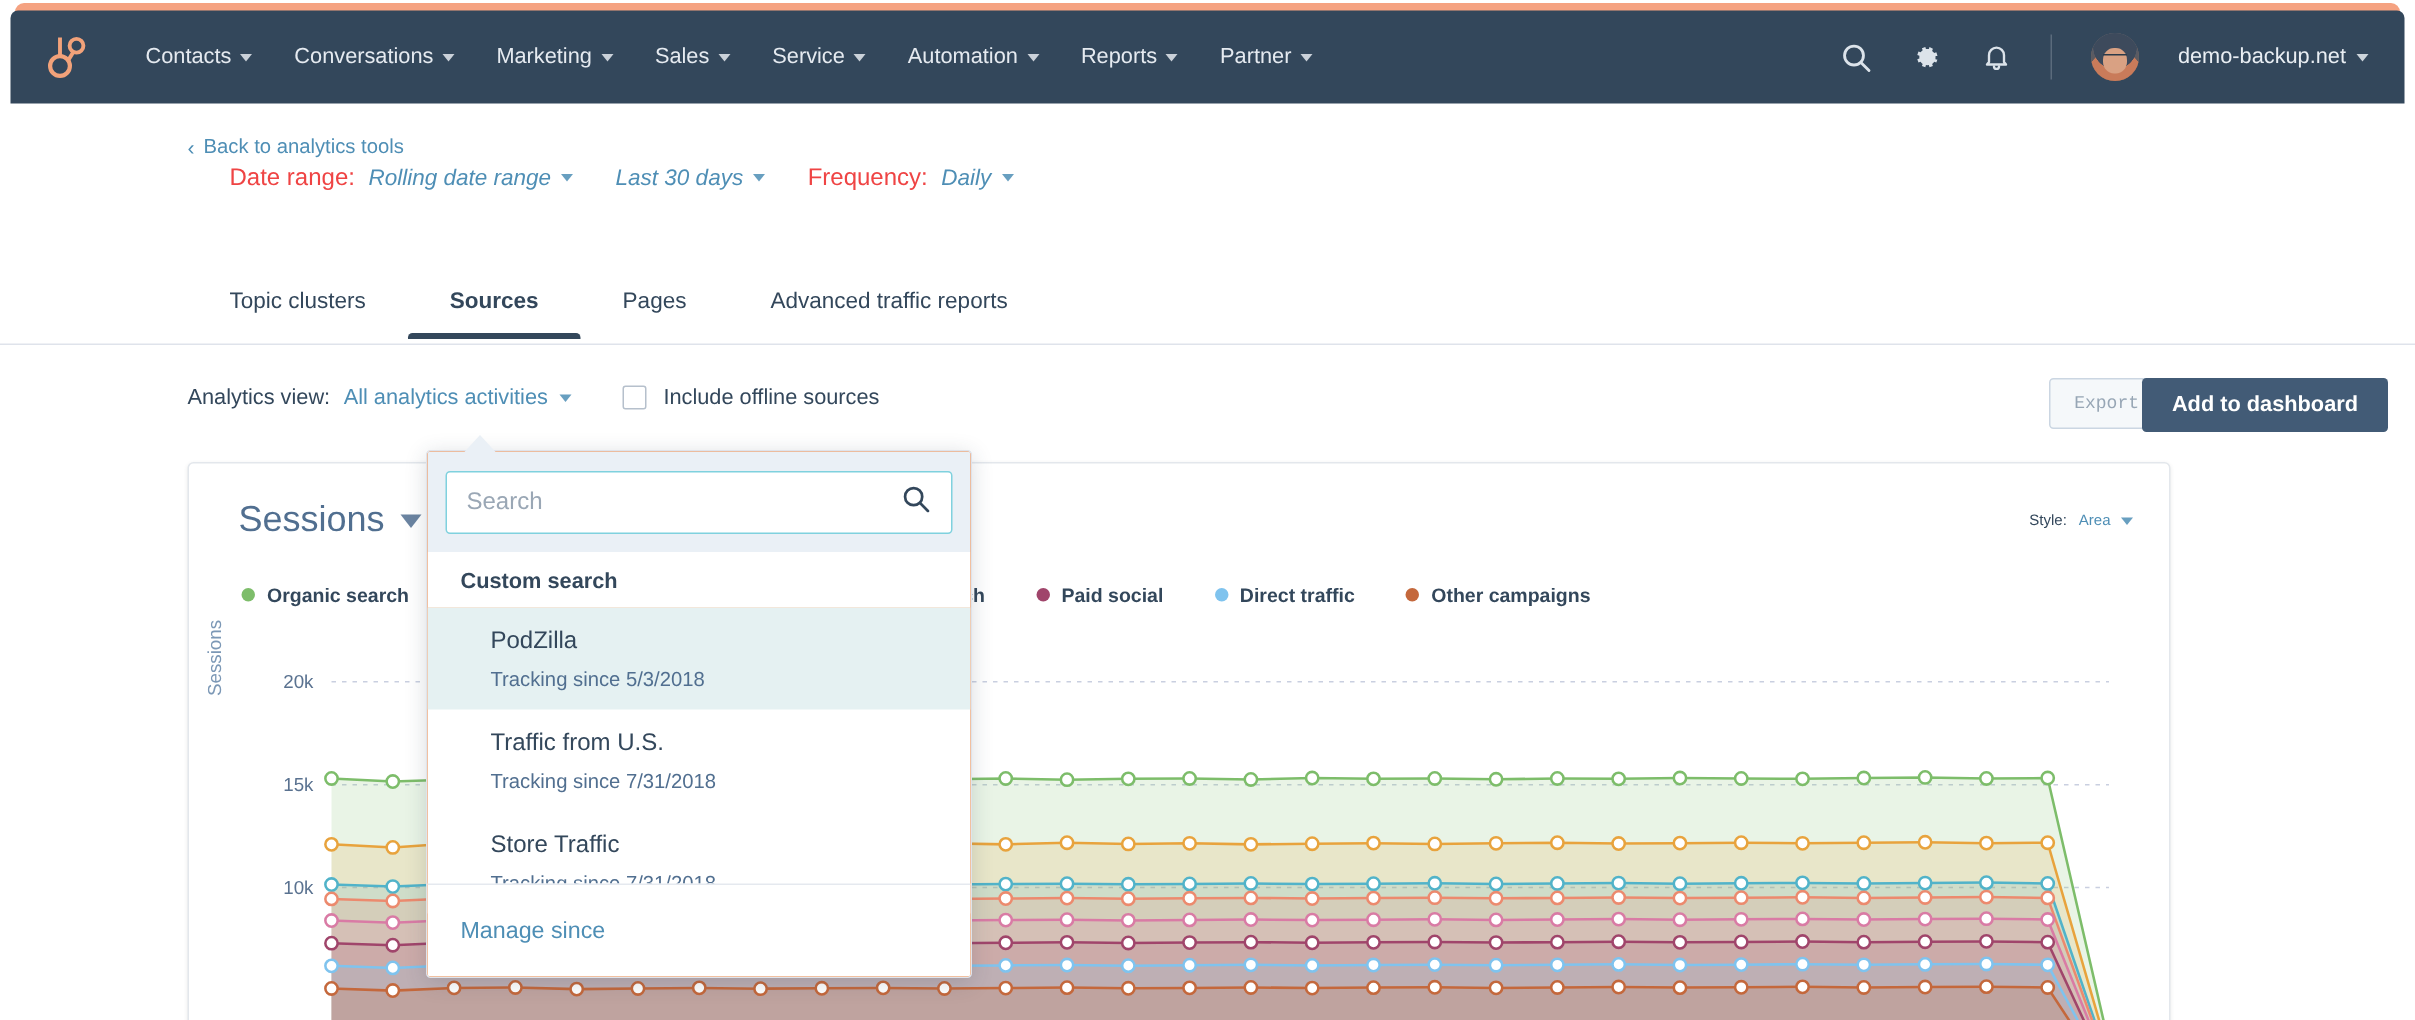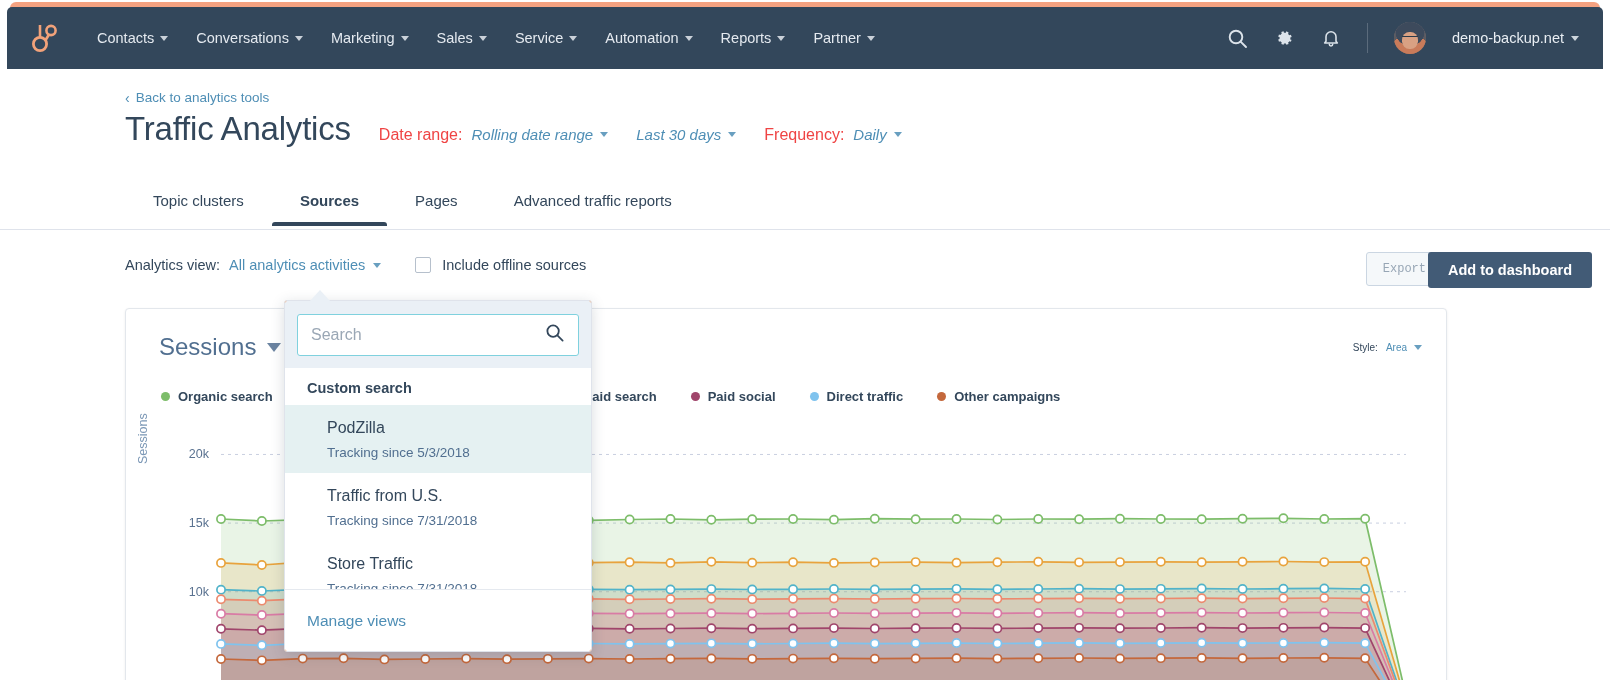--- a/index.html
+++ b/index.html
@@ -265,7 +265,6 @@
   </div>
 
   <div class="title-row">
-    <div class="page-title">Traffic Analytics</div>
 
     <div class="ctrl-group">
       <span class="ctrl-label">Date range:</span>

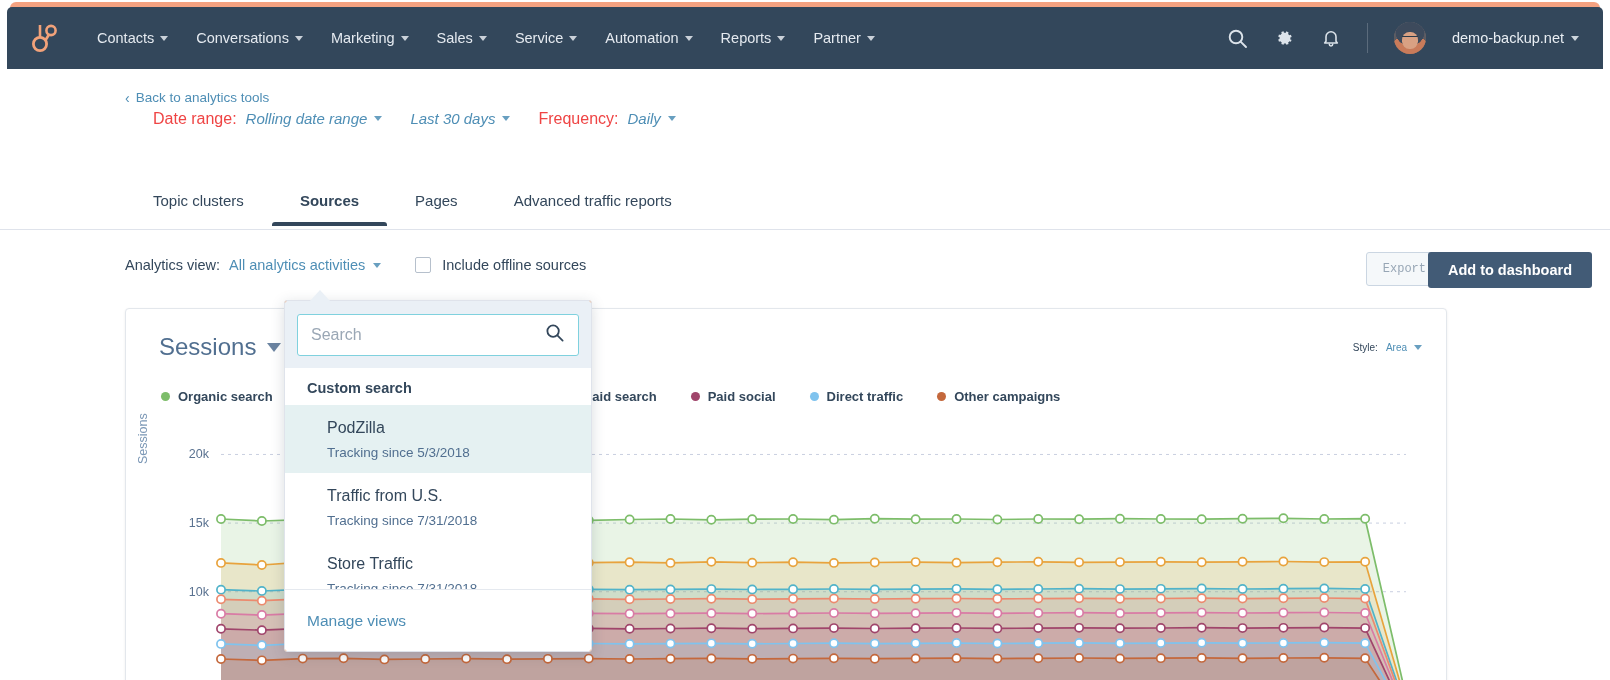--- a/index.html
+++ b/index.html
@@ -140,7 +140,7 @@
 
   
   .dropdown {
-    position:absolute; left:284px; top:300px; width:308px; height:352px;
+    position:absolute; left:284px; top:300px; width:364px; height:352px;
     background:#f97316; border:1px solid #dfe3eb; border-radius:3px;
     box-shadow:0 3px 14px rgba(45,62,80,.18); z-index:40; overflow:hidden;
   }

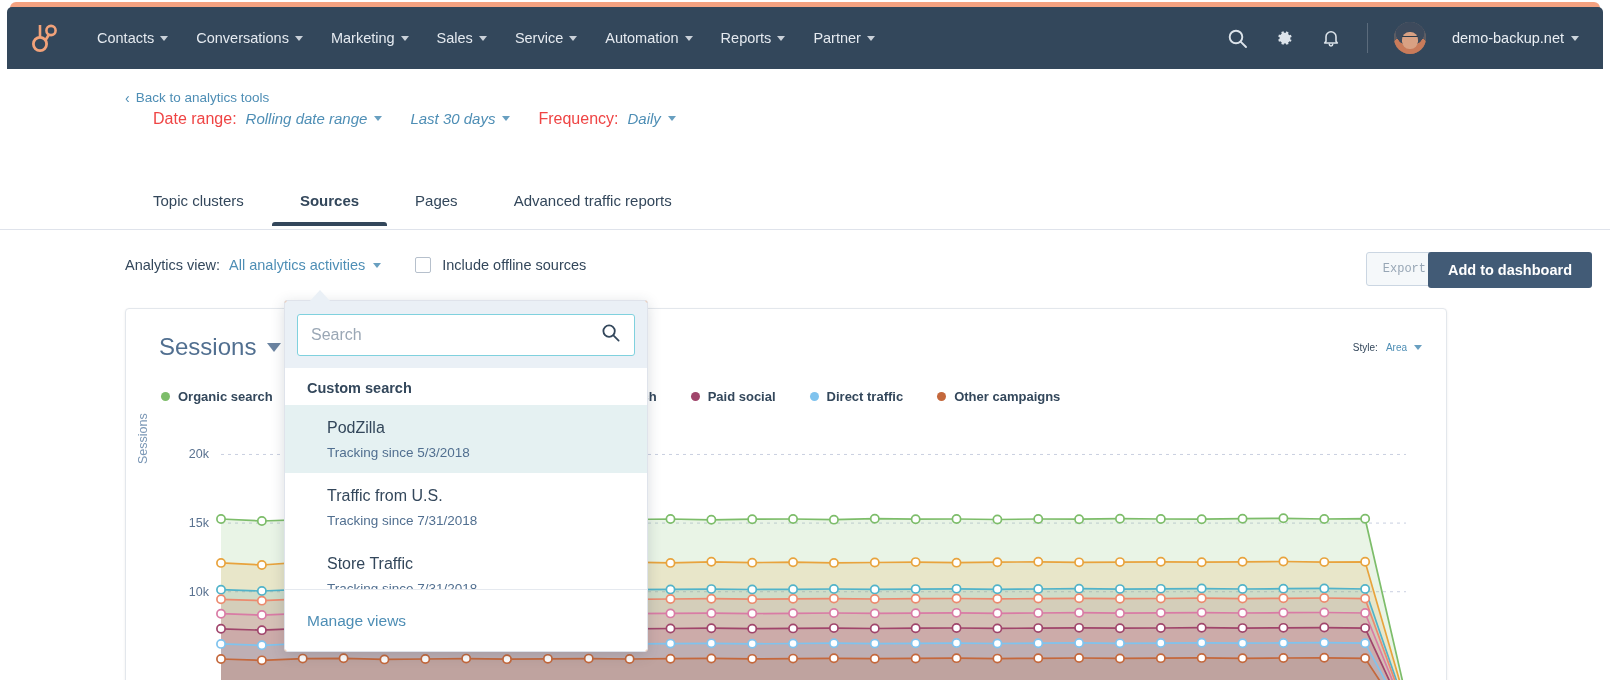--- a/index.html
+++ b/index.html
@@ -657,7 +657,7 @@
         </div>
       </div>
     <div class="dd-foot">
-      <span>Manage views</span>
+      <span>Manage since</span>
     </div>
   </div>
 

